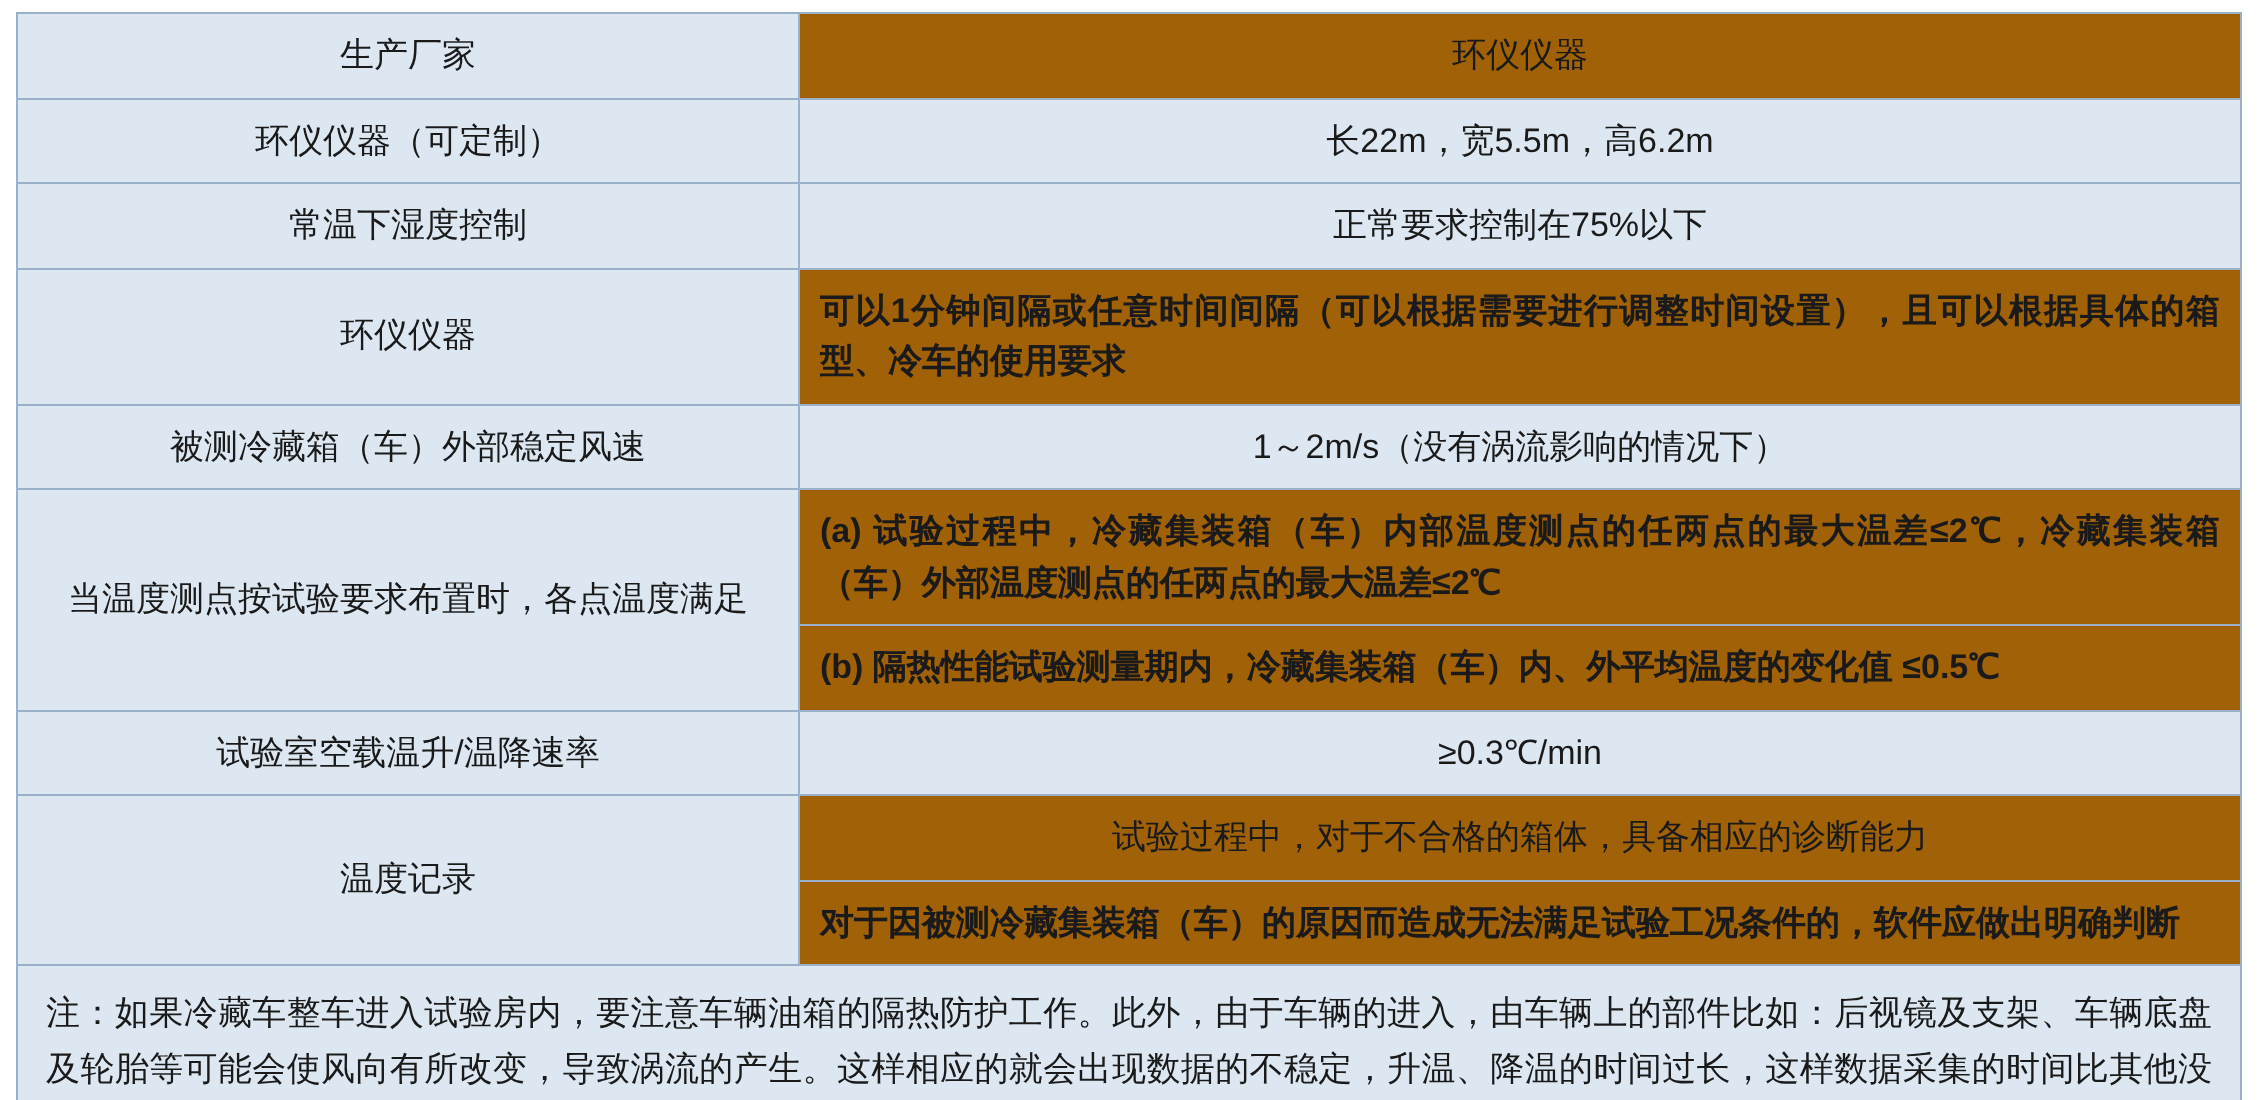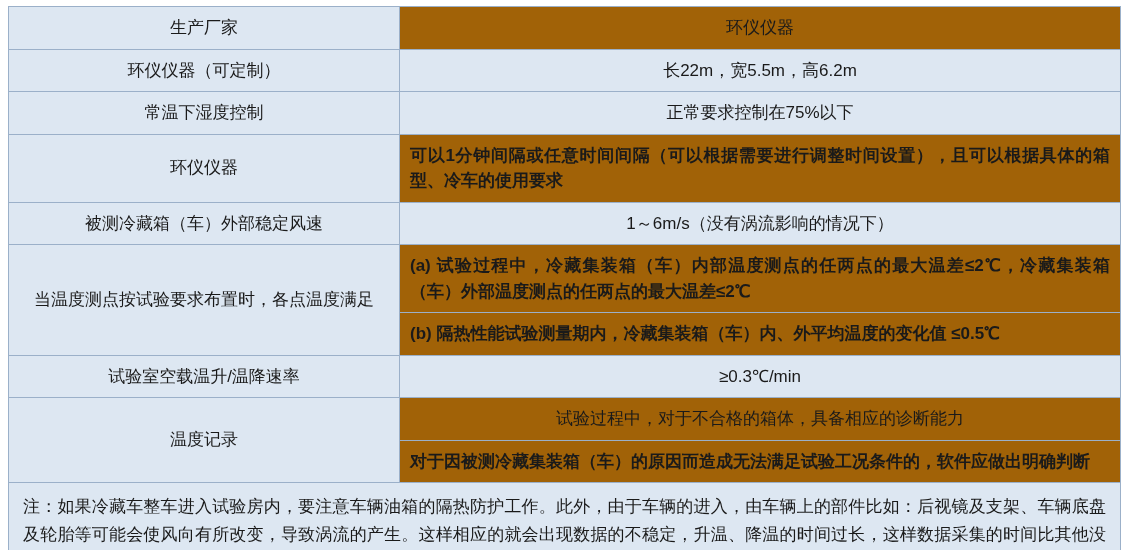--- a/index.html
+++ b/index.html
@@ -85,7 +85,7 @@
 
     <tr>
       <td class="col-label shade c">被测冷藏箱（车）外部稳定风速</td>
-      <td class="shade c">1～6m/s（没有涡流影响的情况下）</td>
+      <td class="shade c">1～2m/s（没有涡流影响的情况下）</td>
     </tr>
 
     <tr>

